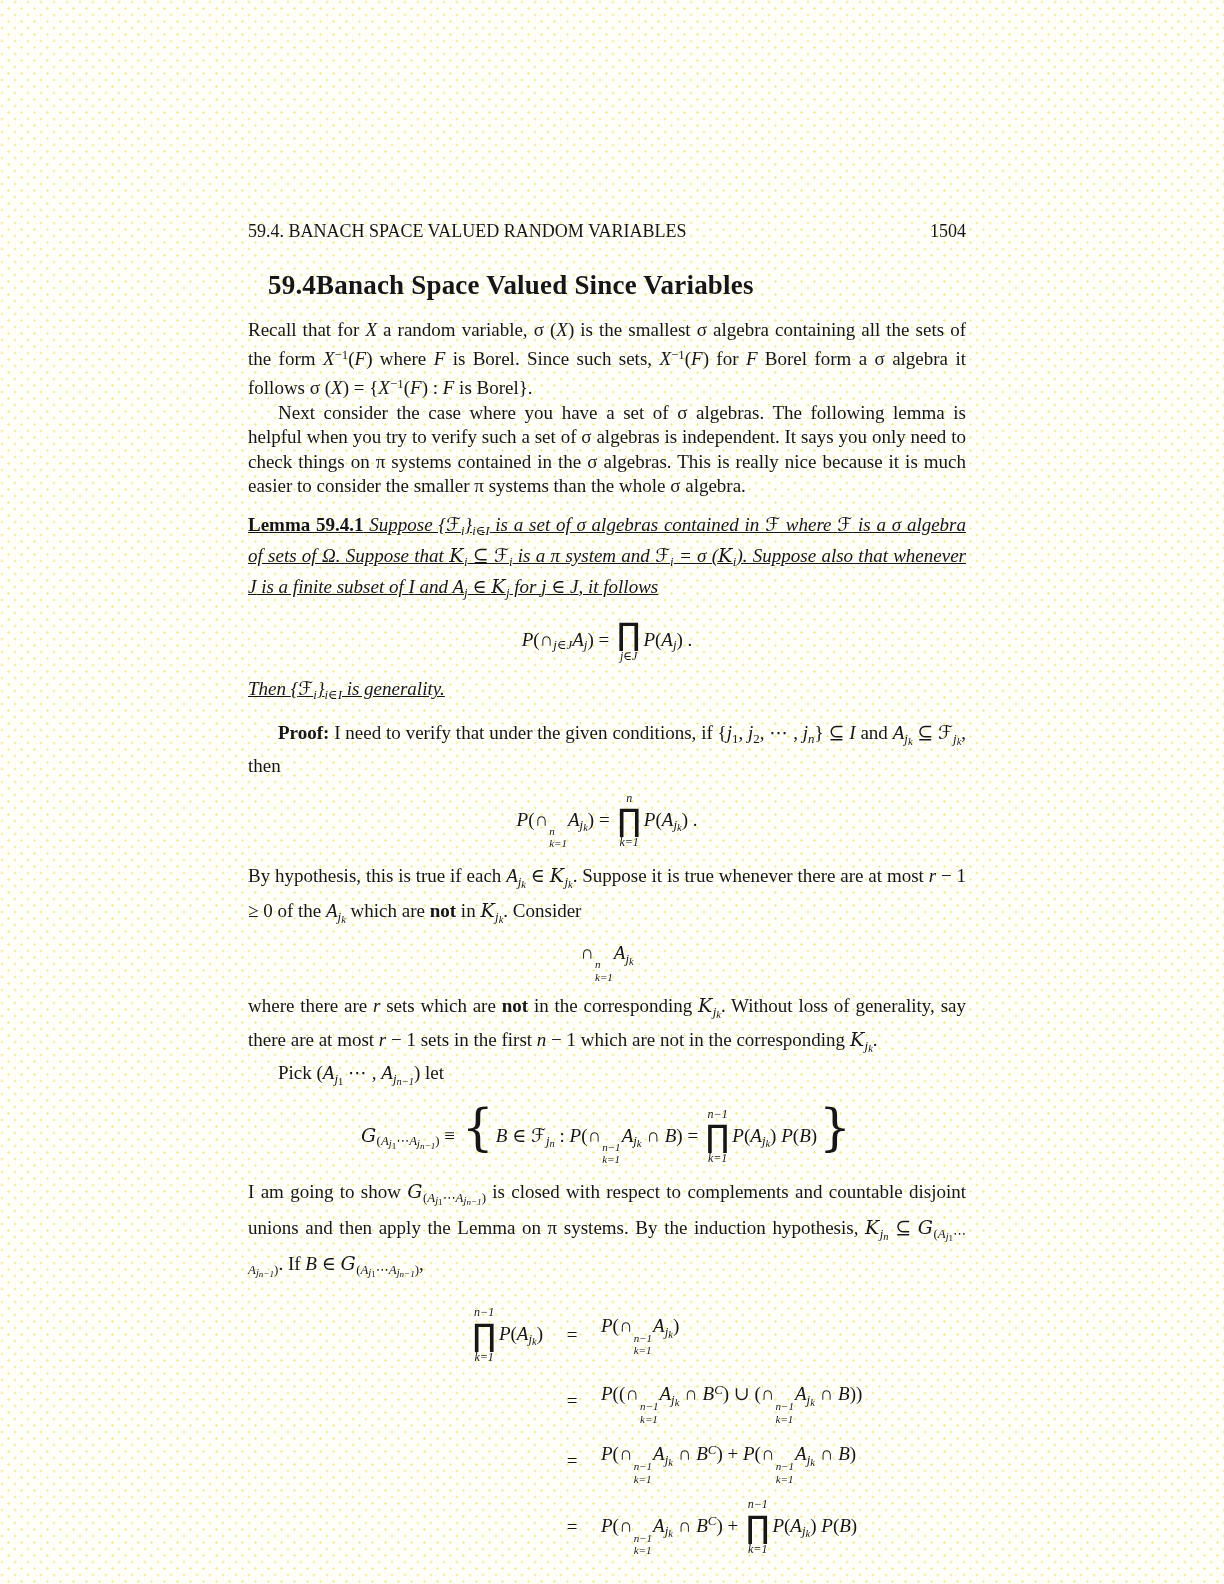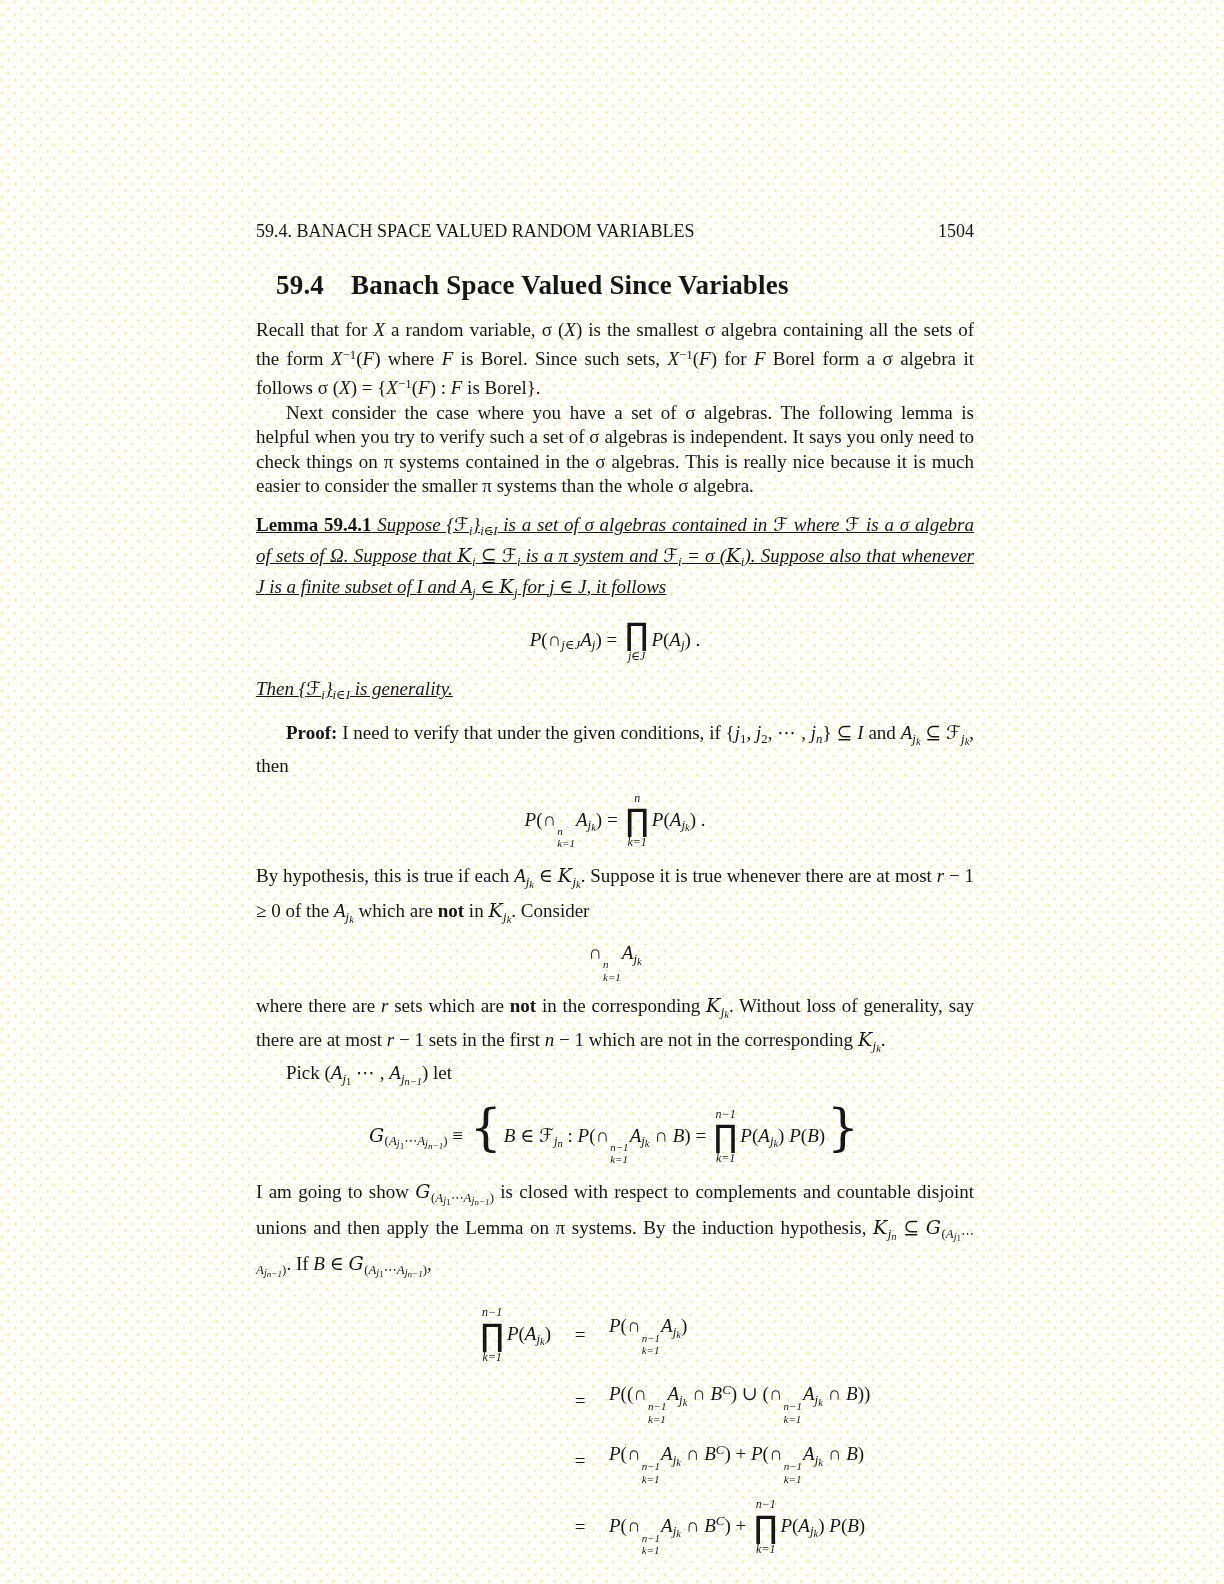--- a/index.html
+++ b/index.html
@@ -14,7 +14,7 @@
     font-family:"Liberation Serif","DejaVu Serif","DejaVu Sans",serif;
   }
   .page{
-    position:absolute;left:256px;top:221px;width:718px;
+    position:absolute;left:248px;top:221px;width:718px;
     color:#161616;font-size:19px;line-height:24.6px;text-align:justify;
   }
   .running-header{

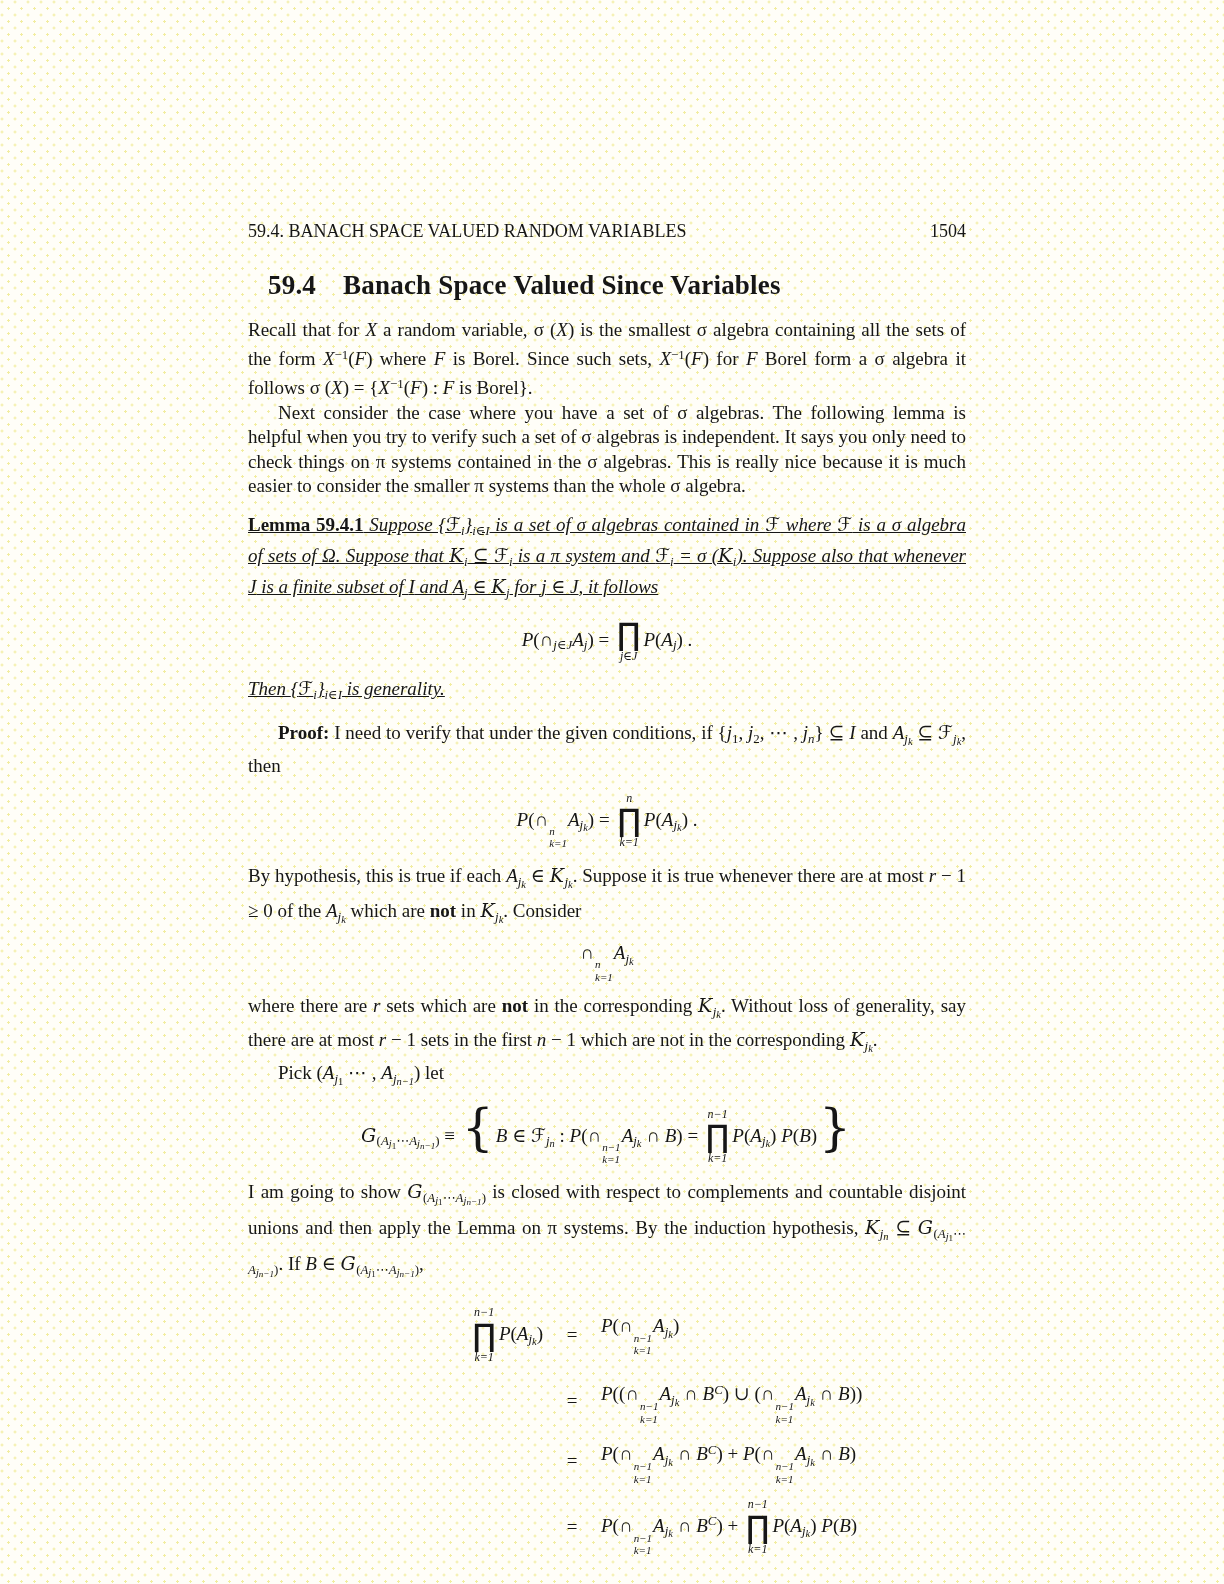--- a/index.html
+++ b/index.html
@@ -25,7 +25,7 @@
     font-size:27px;line-height:32px;font-weight:bold;
     margin:0 0 17px 20px;text-align:left;letter-spacing:0.2px;
   }
-  .sec-num{margin-right:27px;}
+  .sec-num{}
   .p{margin:0;}
   .p.indent{text-indent:30px;}
   .p.mt{margin-top:12px;}

